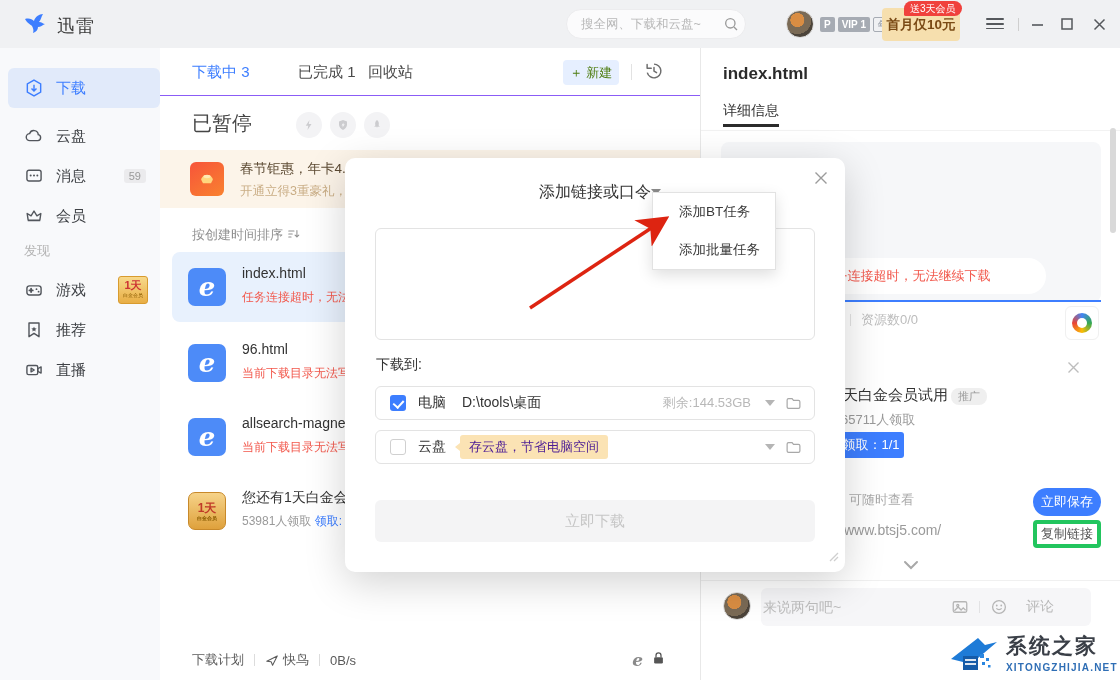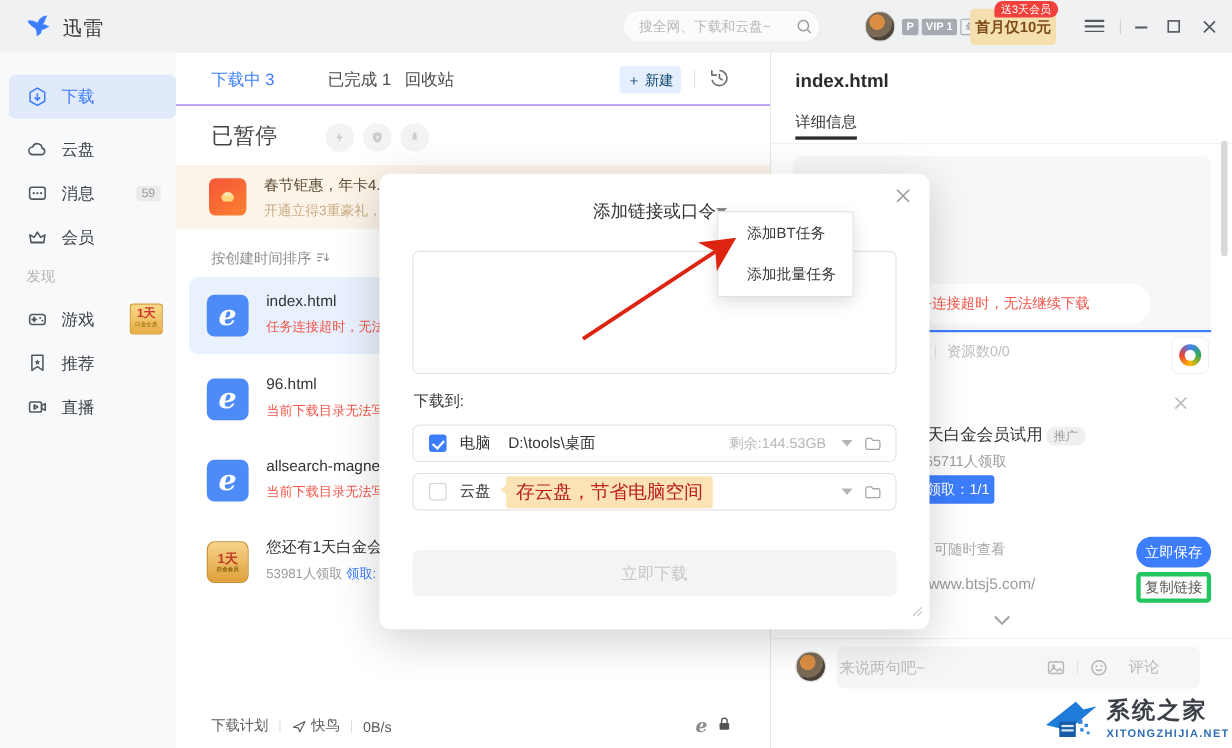--- a/index.html
+++ b/index.html
@@ -41,7 +41,7 @@
   .tabsrow { position:absolute; left:0; top:0; width:540px; height:48px; border-bottom:1px solid #8b5cf6; }
   .tab { position:absolute; top:15px; font-size:15px; color:#4a4a4a; cursor:pointer; }
   .tab.active { color:#3d7eff; }
-  .newbtn { position:absolute; left:403px; top:12px; width:56px; height:25px; background:#e6efff; border-radius:4px; color:#0c4a6e; font-size:13px; display:flex; align-items:center; justify-content:center; cursor:pointer; }
+  .newbtn { position:absolute; left:403px; top:12px; width:56px; height:25px; background:#e6efff; border-radius:4px; color:#4d7c0f; font-size:13px; display:flex; align-items:center; justify-content:center; cursor:pointer; }
   .paused-title { position:absolute; left:32px; top:62px; font-size:20px; color:#454545; font-weight:500; }
   .circ { position:absolute; top:64px; width:26px; height:26px; border-radius:50%; background:#f3f3f5; display:flex; align-items:center; justify-content:center; color:#cccccf; }
   .banner { position:absolute; left:0; top:102px; width:540px; height:58px; background:#fcf4e9; }

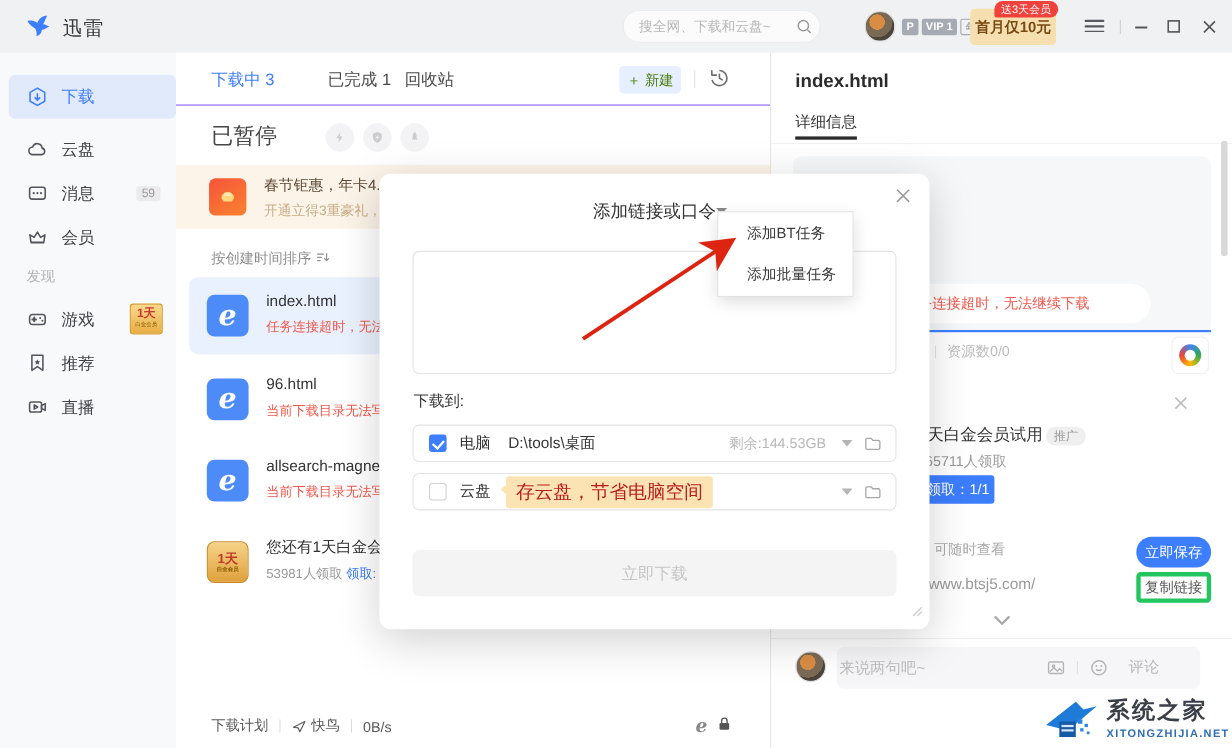--- a/index.html
+++ b/index.html
@@ -104,7 +104,7 @@
   .m-row .pth { margin-left:16px; font-size:14px; color:#333; }
   .m-row .free { margin-left:auto; font-size:13px; color:#b8b8b8; }
   .caret-sm { width:0; height:0; border-left:5px solid transparent; border-right:5px solid transparent; border-top:6px solid #b5b5b5; margin-left:14px; cursor:pointer; }
-  .tip-pill { margin-left:14px; position:relative; background:#fbe3b4; color:#b91c1c; font-size:17px; border-radius:3px; padding:3px 9px; }
+  .tip-pill { margin-left:14px; position:relative; background:#fbe3b4; color:#4c1d95; font-size:13px; border-radius:3px; padding:3px 9px; }
   .tip-pill::before { content:""; position:absolute; left:-5px; top:8px; border-top:4px solid transparent; border-bottom:4px solid transparent; border-right:5px solid #fbe3b4; }
   .m-submit { position:absolute; left:30px; top:342px; width:440px; height:42px; background:#f4f4f5; border-radius:6px; display:flex; align-items:center; justify-content:center; font-size:15px; color:#c6c6c6; cursor:pointer; }
   .m-resize { position:absolute; right:6px; bottom:6px; }

